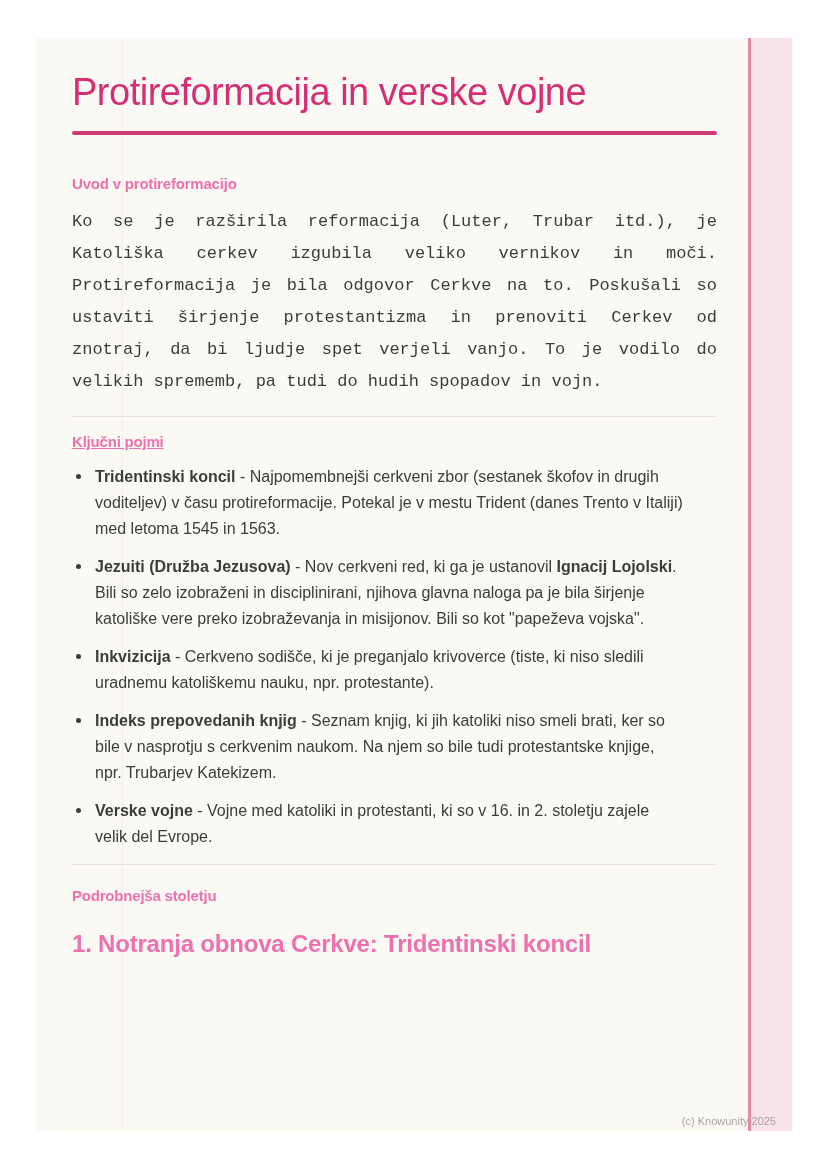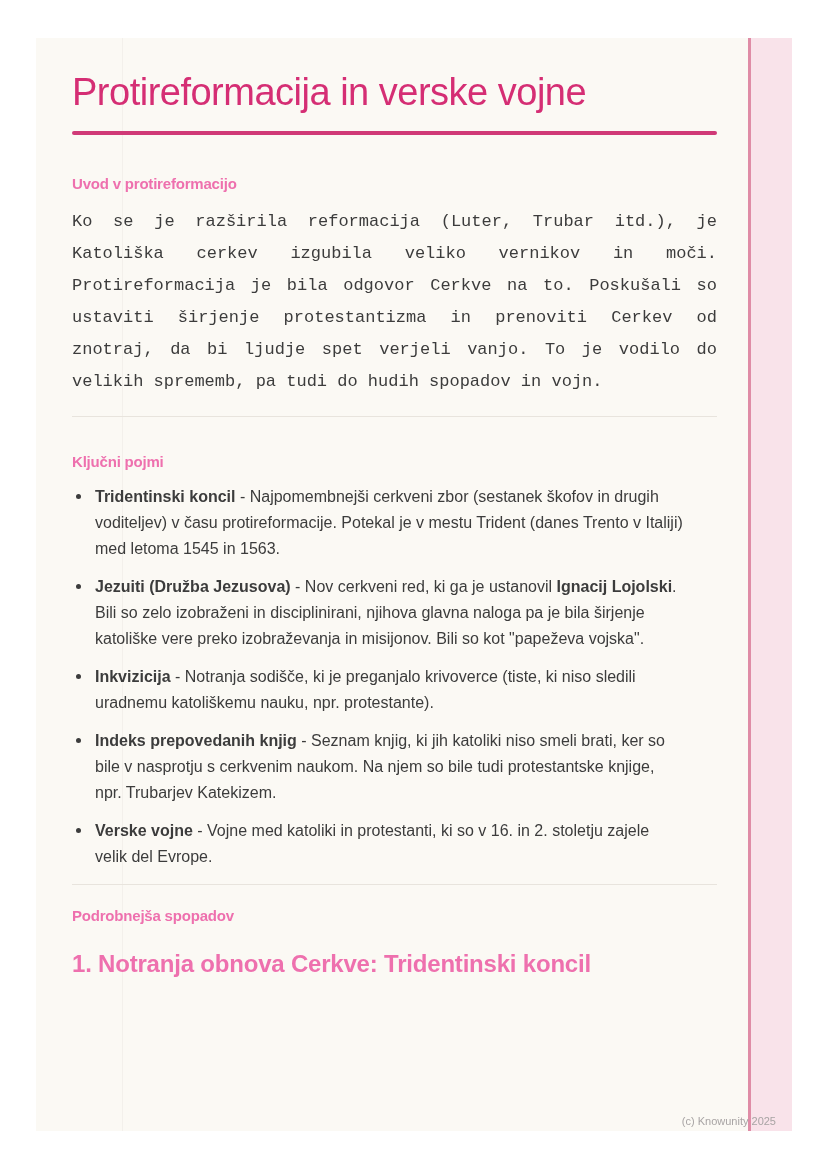--- a/index.html
+++ b/index.html
@@ -70,7 +70,7 @@
     letter-spacing:-0.2px;
   }
   .h2-intro{margin-top:40px;}
-  .h2-key{margin-top:36px;}
+  .h2-key{margin-top:16px;text-decoration:underline;}
   .h2-detail{margin-top:22px;}
   .intro-paragraph{
     margin-top:14px;

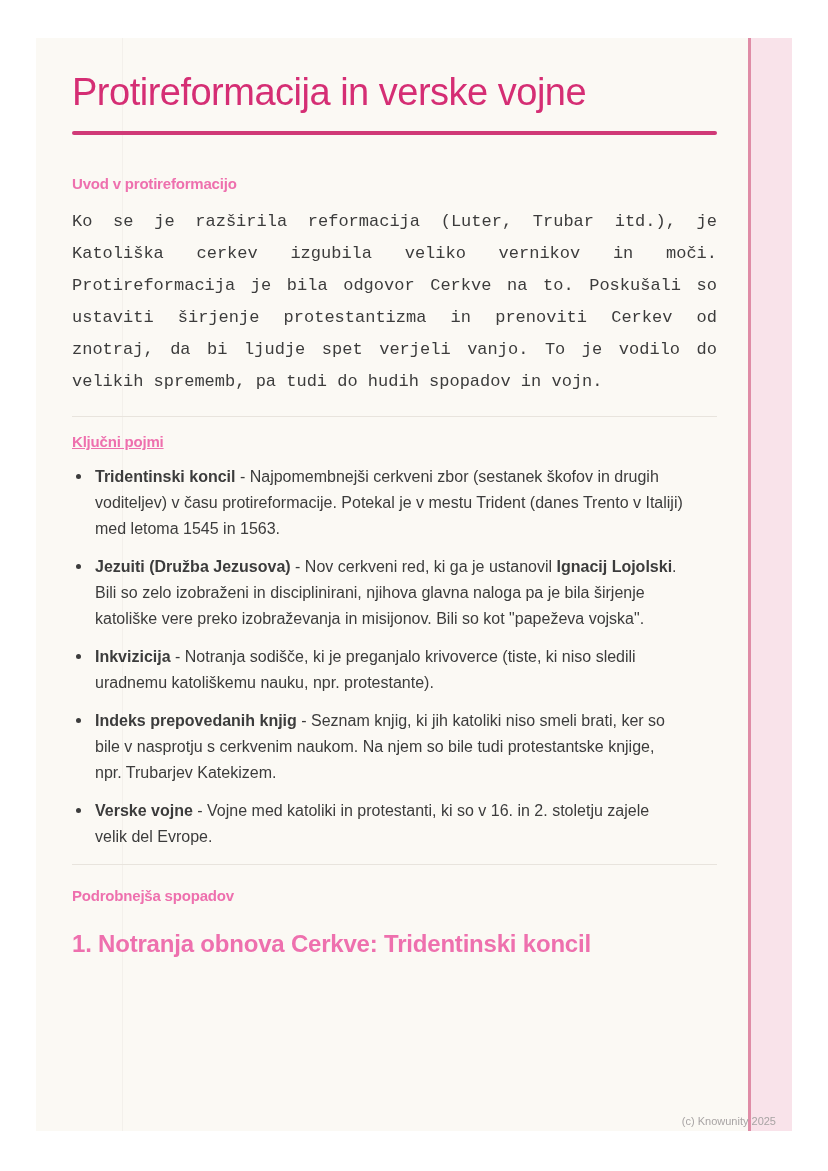--- a/index.html
+++ b/index.html
@@ -144,7 +144,7 @@
     <ul class="terms" id="terms-list">
         <li><span class="dot"></span><span class="b">Tridentinski koncil</span><span> - Najpomembnejši cerkveni zbor (sestanek škofov in drugih voditeljev) v času protireformacije. Potekal je v mestu Trident (danes Trento v Italiji) med letoma 1545 in 1563.</span></li>
         <li><span class="dot"></span><span class="b">Jezuiti (Družba Jezusova)</span><span> - Nov cerkveni red, ki ga je ustanovil </span><span class="b">Ignacij Lojolski</span><span>. Bili so zelo izobraženi in disciplinirani, njihova glavna naloga pa je bila širjenje katoliške vere preko izobraževanja in misijonov. Bili so kot "papeževa vojska".</span></li>
-        <li><span class="dot"></span><span class="b">Inkvizicija</span><span> - Notranja sodišče, ki je preganjalo krivoverce (tiste, ki niso sledili uradnemu katoliškemu nauku, npr. protestante).</span></li>
+        <li><span class="dot"></span><span class="b">Inkvizicija</span><span> - Cerkveno sodišče, ki je preganjalo krivoverce (tiste, ki niso sledili uradnemu katoliškemu nauku, npr. protestante).</span></li>
         <li><span class="dot"></span><span class="b">Indeks prepovedanih knjig</span><span> - Seznam knjig, ki jih katoliki niso smeli brati, ker so bile v nasprotju s cerkvenim naukom. Na njem so bile tudi protestantske knjige, npr. Trubarjev Katekizem.</span></li>
         <li><span class="dot"></span><span class="b">Verske vojne</span><span> - Vojne med katoliki in protestanti, ki so v 16. in 2. stoletju zajele velik del Evrope.</span></li>
       </ul>

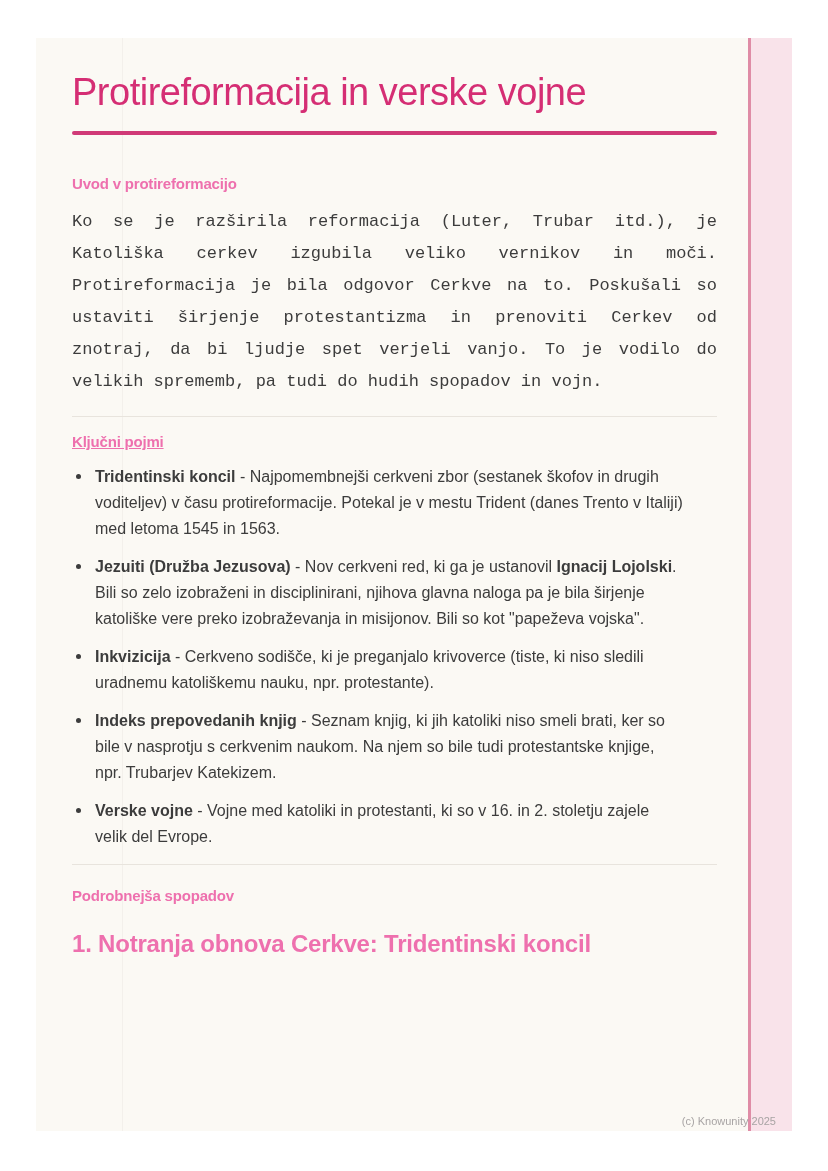--- a/index.html
+++ b/index.html
@@ -151,7 +151,7 @@
 
     <div class="divider div2"></div>
 
-    <h2 class="h2-detail">Podrobnejša spopadov</h2>
+    <h2 class="h2-detail">Podrobnejša stoletju</h2>
     <h3>1. Notranja obnova Cerkve: Tridentinski koncil</h3>
   </div>
 

